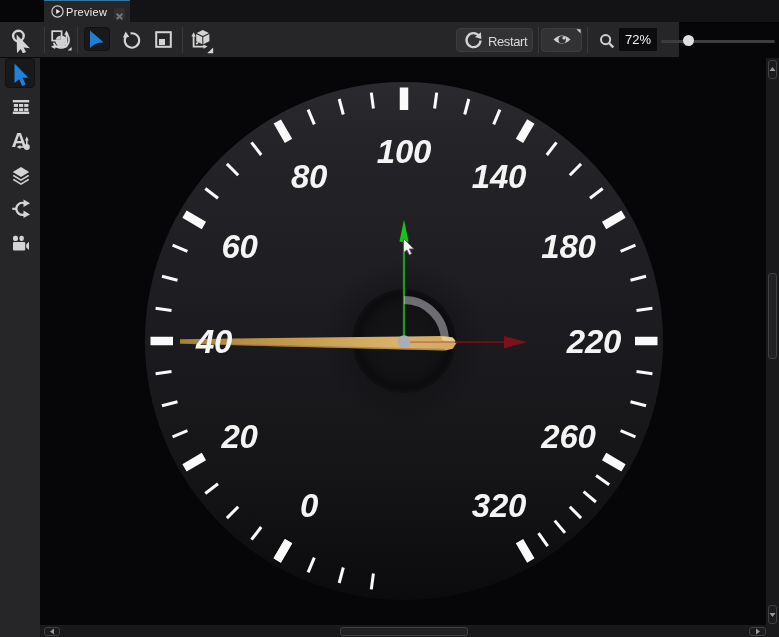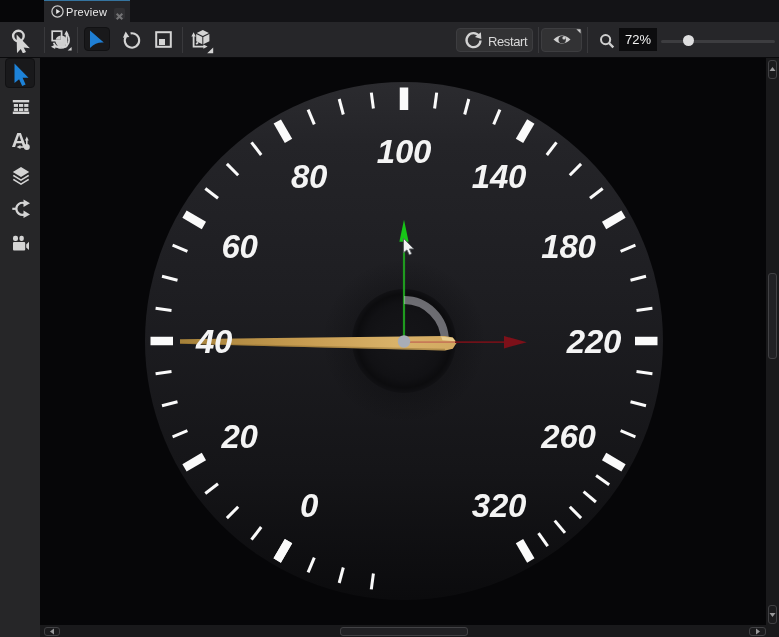--- a/index.html
+++ b/index.html
@@ -11,7 +11,7 @@
   #tab { left:0; top:0; width:86px; height:22px; background:#262629; border-top:1px solid #35749f; }
   #tabtxt { left:22px; top:5px; font-size:11px; color:#ececec; letter-spacing:0.3px; }
   #tabclose { left:69.5px; top:6.5px; width:11px; height:11px; background:#303033; border-radius:2px; }
-  #toolbar { left:0; top:22px; width:779px; height:36px; background:#262629; border-bottom:1px solid #0a0a0c; z-index:3; }
+  #toolbar { left:0; top:22px; width:679px; height:36px; background:#262629; border-bottom:1px solid #0a0a0c; z-index:3; }
   .sep { top:5px; width:1px; height:26px; background:#39393c; }
   .pressed { background:#19191b; border-radius:4px; border:1px solid #111113; }
   .btn { top:5.5px; height:24px; background:#323234; border:1px solid #3d3d40; border-radius:4px;

